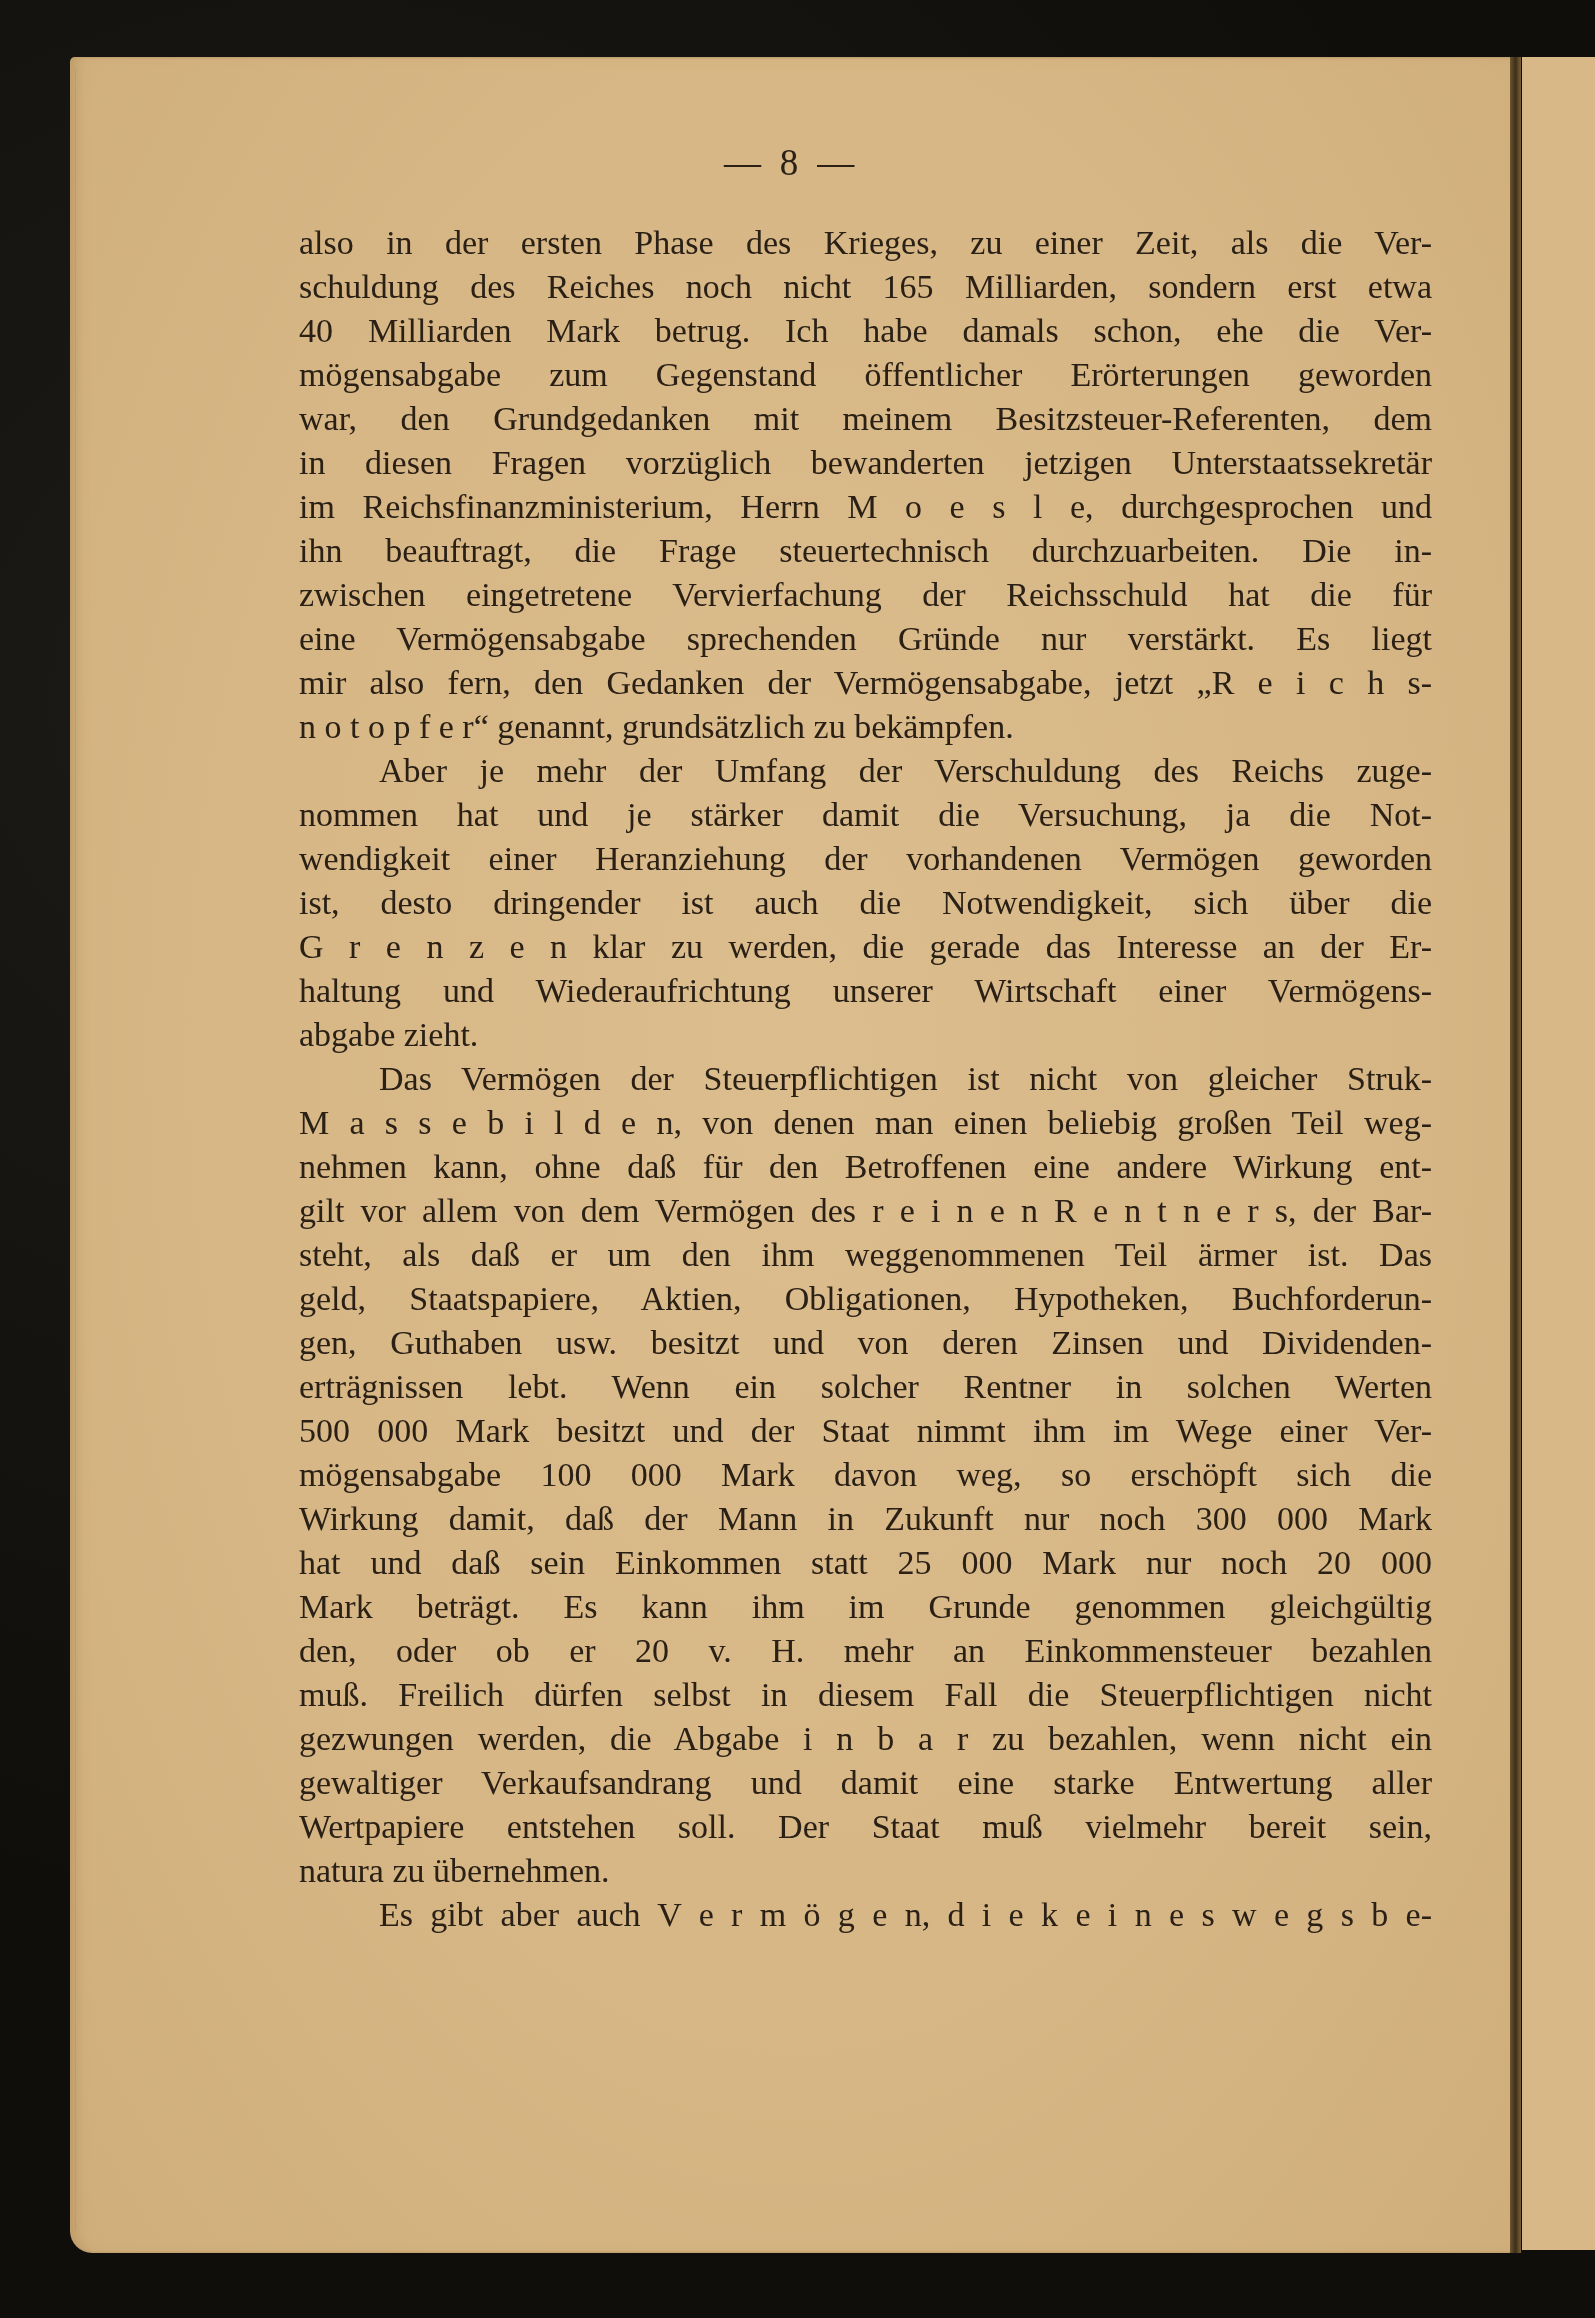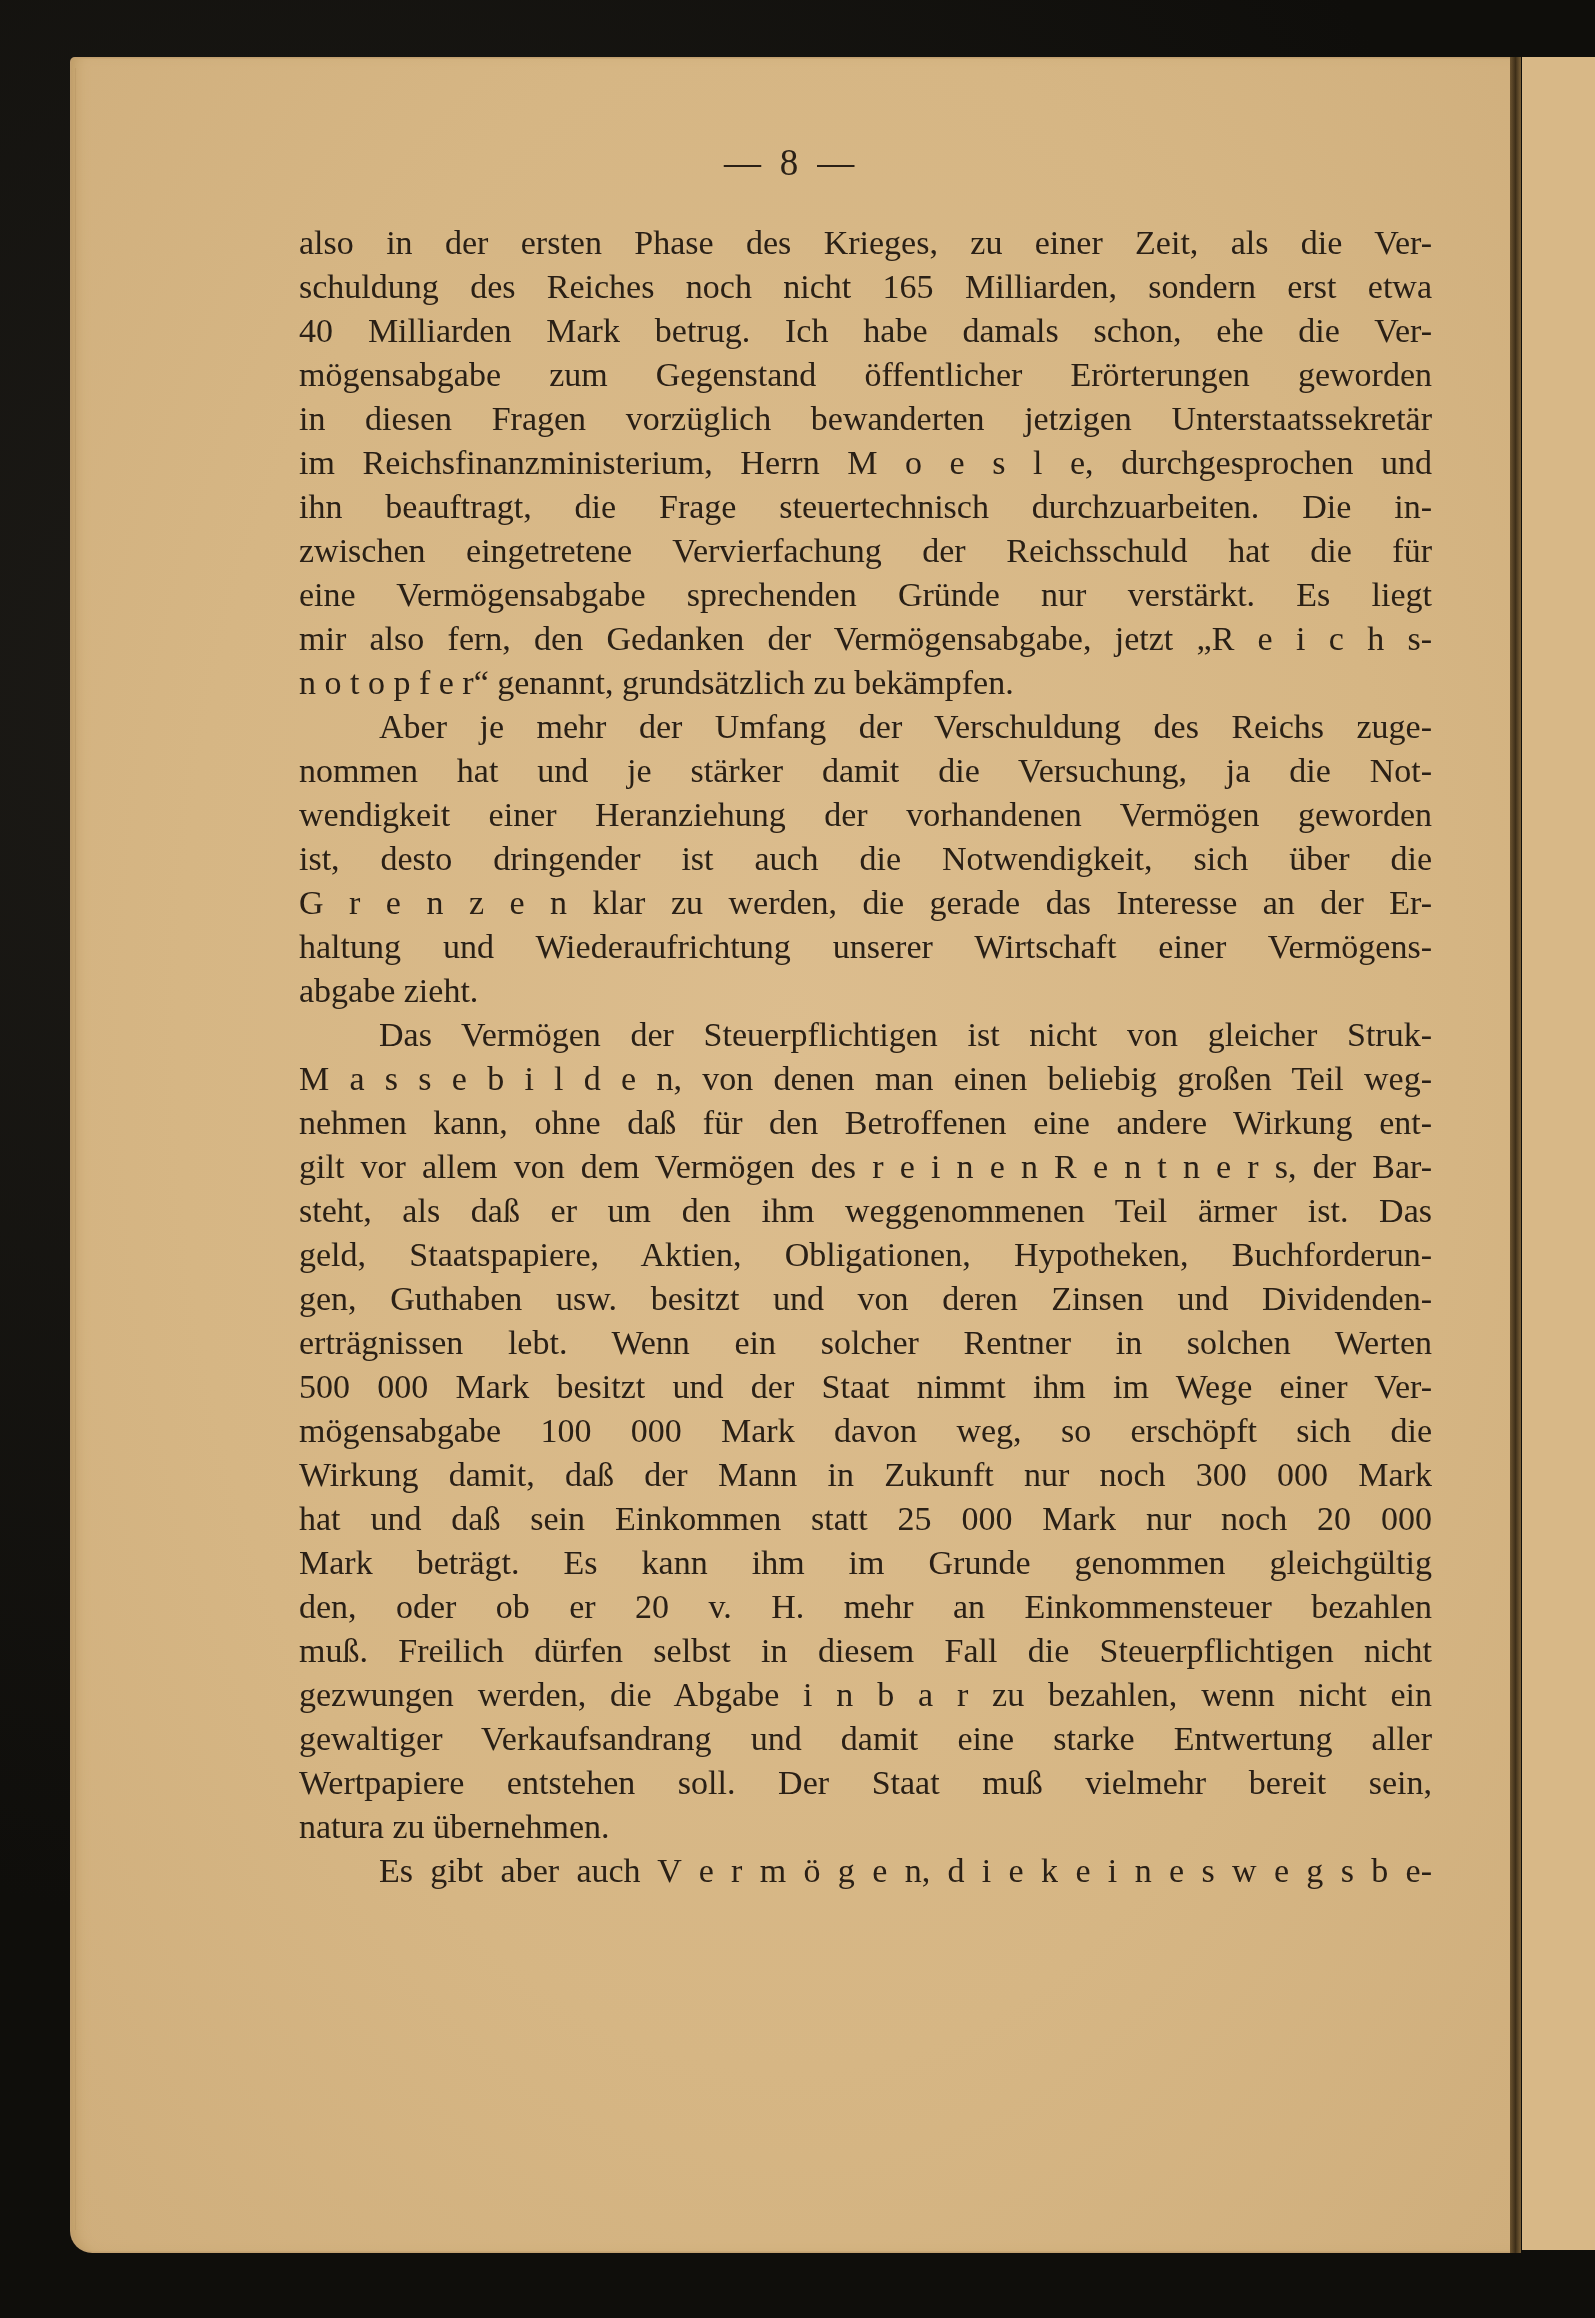--- a/index.html
+++ b/index.html
@@ -68,6 +68,7 @@
       <span class="line">schuldung des Reiches noch nicht 165 Milliarden, sondern erst etwa</span>
       <span class="line">40 Milliarden Mark betrug. Ich habe damals schon, ehe die Ver-</span>
       <span class="line">mögensabgabe zum Gegenstand öffentlicher Erörterungen geworden</span>
+      <span class="line">war, den Grundgedanken mit meinem Besitzsteuer-Referenten, dem</span>
       <span class="line">in diesen Fragen vorzüglich bewanderten jetzigen Unterstaatssekretär</span>
       <span class="line">im Reichsfinanzministerium, Herrn M o e s l e, durchgesprochen und</span>
       <span class="line">ihn beauftragt, die Frage steuertechnisch durchzuarbeiten. Die in-</span>

